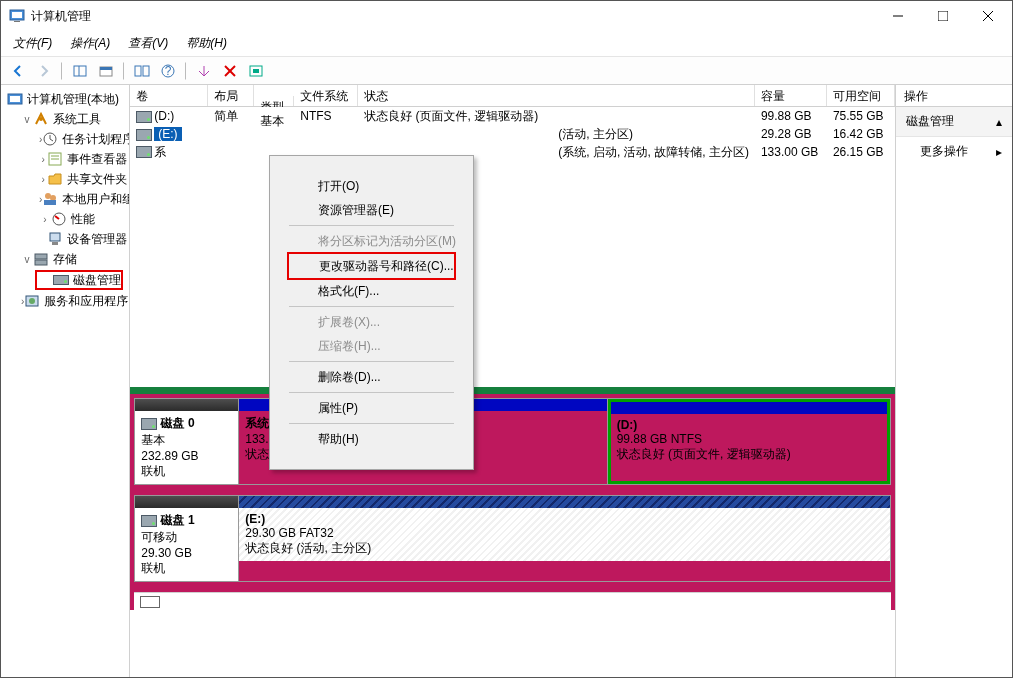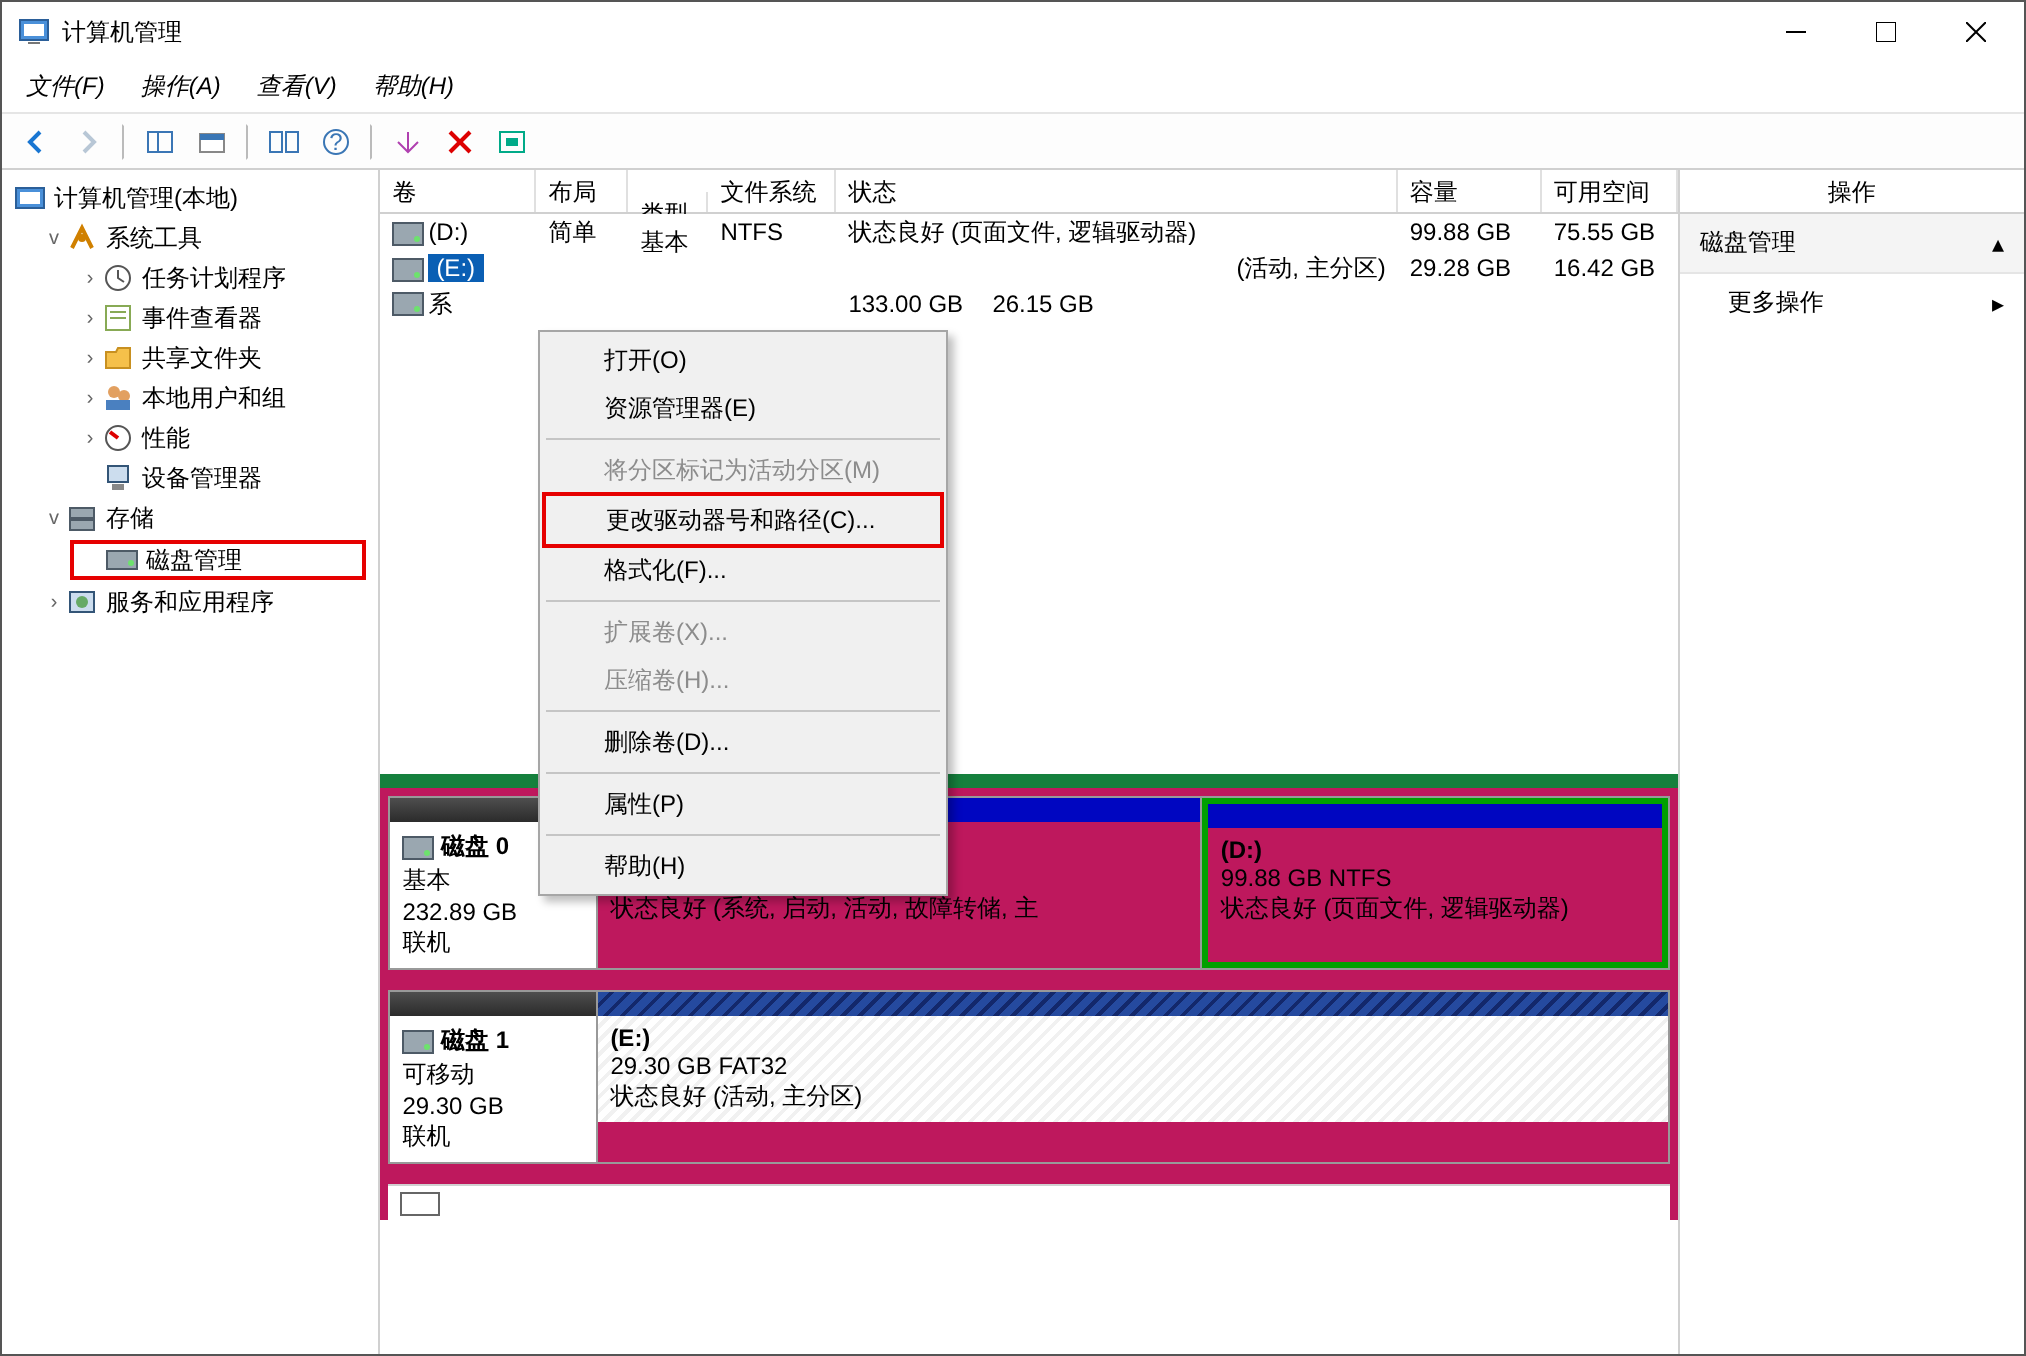--- a/index.html
+++ b/index.html
@@ -47,7 +47,7 @@
 .part.green-box{border:3px solid #00a000;}
 .footer-hatch { height:18px; border-top:1px solid #d0d0d0; margin-top:4px; background:#fff;}
 .footer-key{ display:inline-block; width:20px; height:12px; border:1px solid #666; margin:2px 4px 0 6px; vertical-align:middle;}
-.actions { width: 186px; text-align: center; }
+.actions { width: 186px; }
 .actions-head { height:22px; padding:3px 8px; border-bottom:1px solid #d0d0d0; background:#fff;}
 .act-item { padding:6px 10px; display:flex; justify-content:space-between; align-items:center;}
 .act-title{ background:#f4f4f4; border-bottom:1px solid #e5e5e5;}

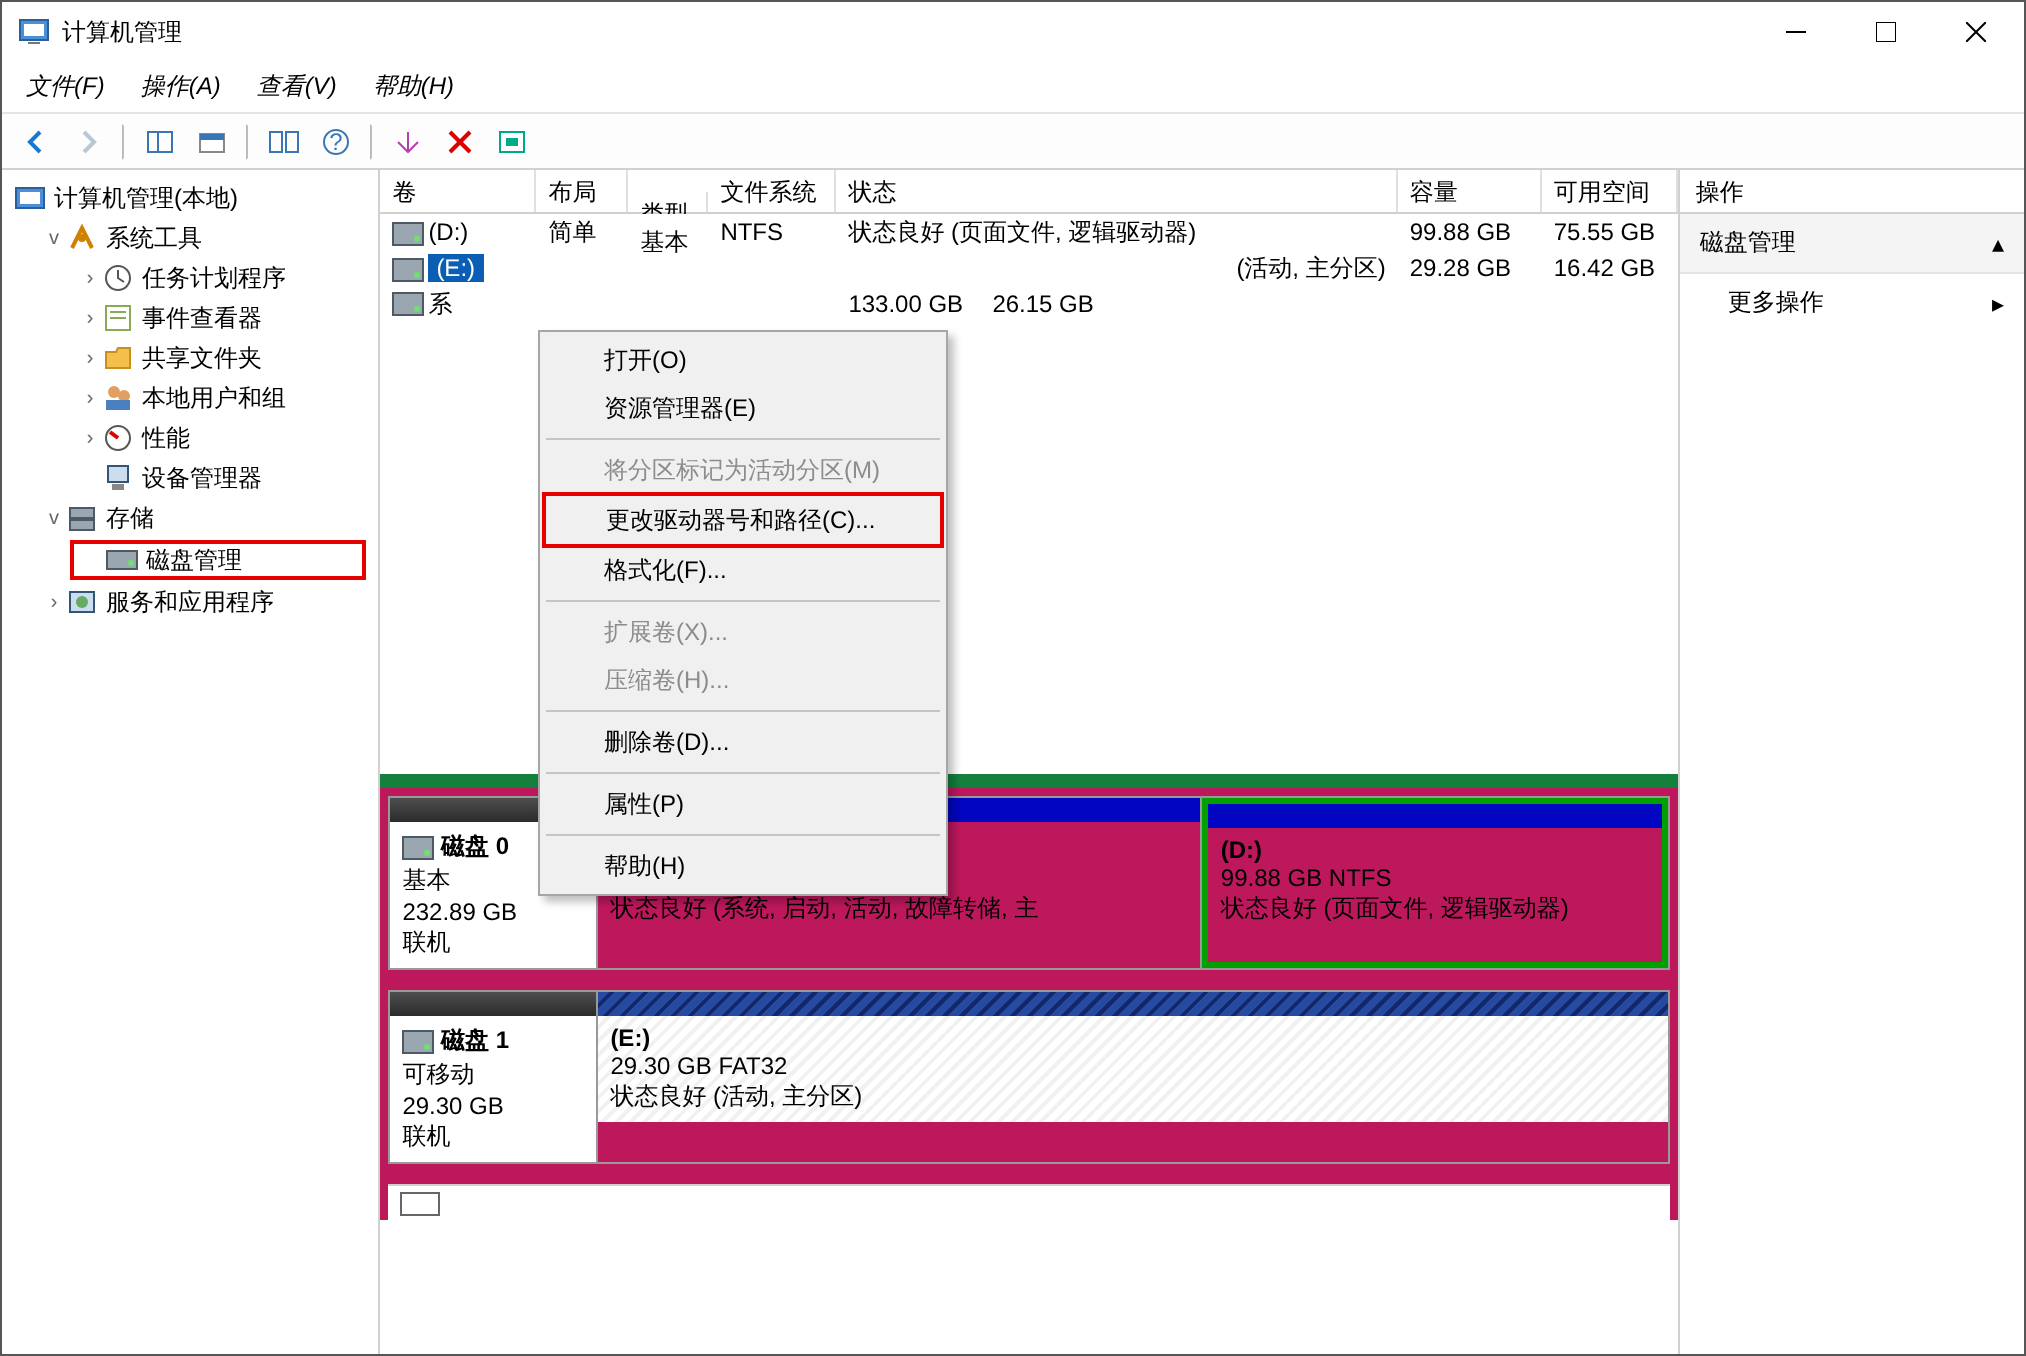--- a/index.html
+++ b/index.html
@@ -303,6 +303,7 @@
           <div class="c-lay"></div>
           <div class="c-type"></div>
           <div class="c-fs"></div>
+          <div class="c-stat" style="padding-left:200px">(系统, 启动, 活动, 故障转储, 主分区)</div>
           <div class="c-cap">133.00 GB</div>
           <div class="c-free">26.15 GB</div>
         </div>

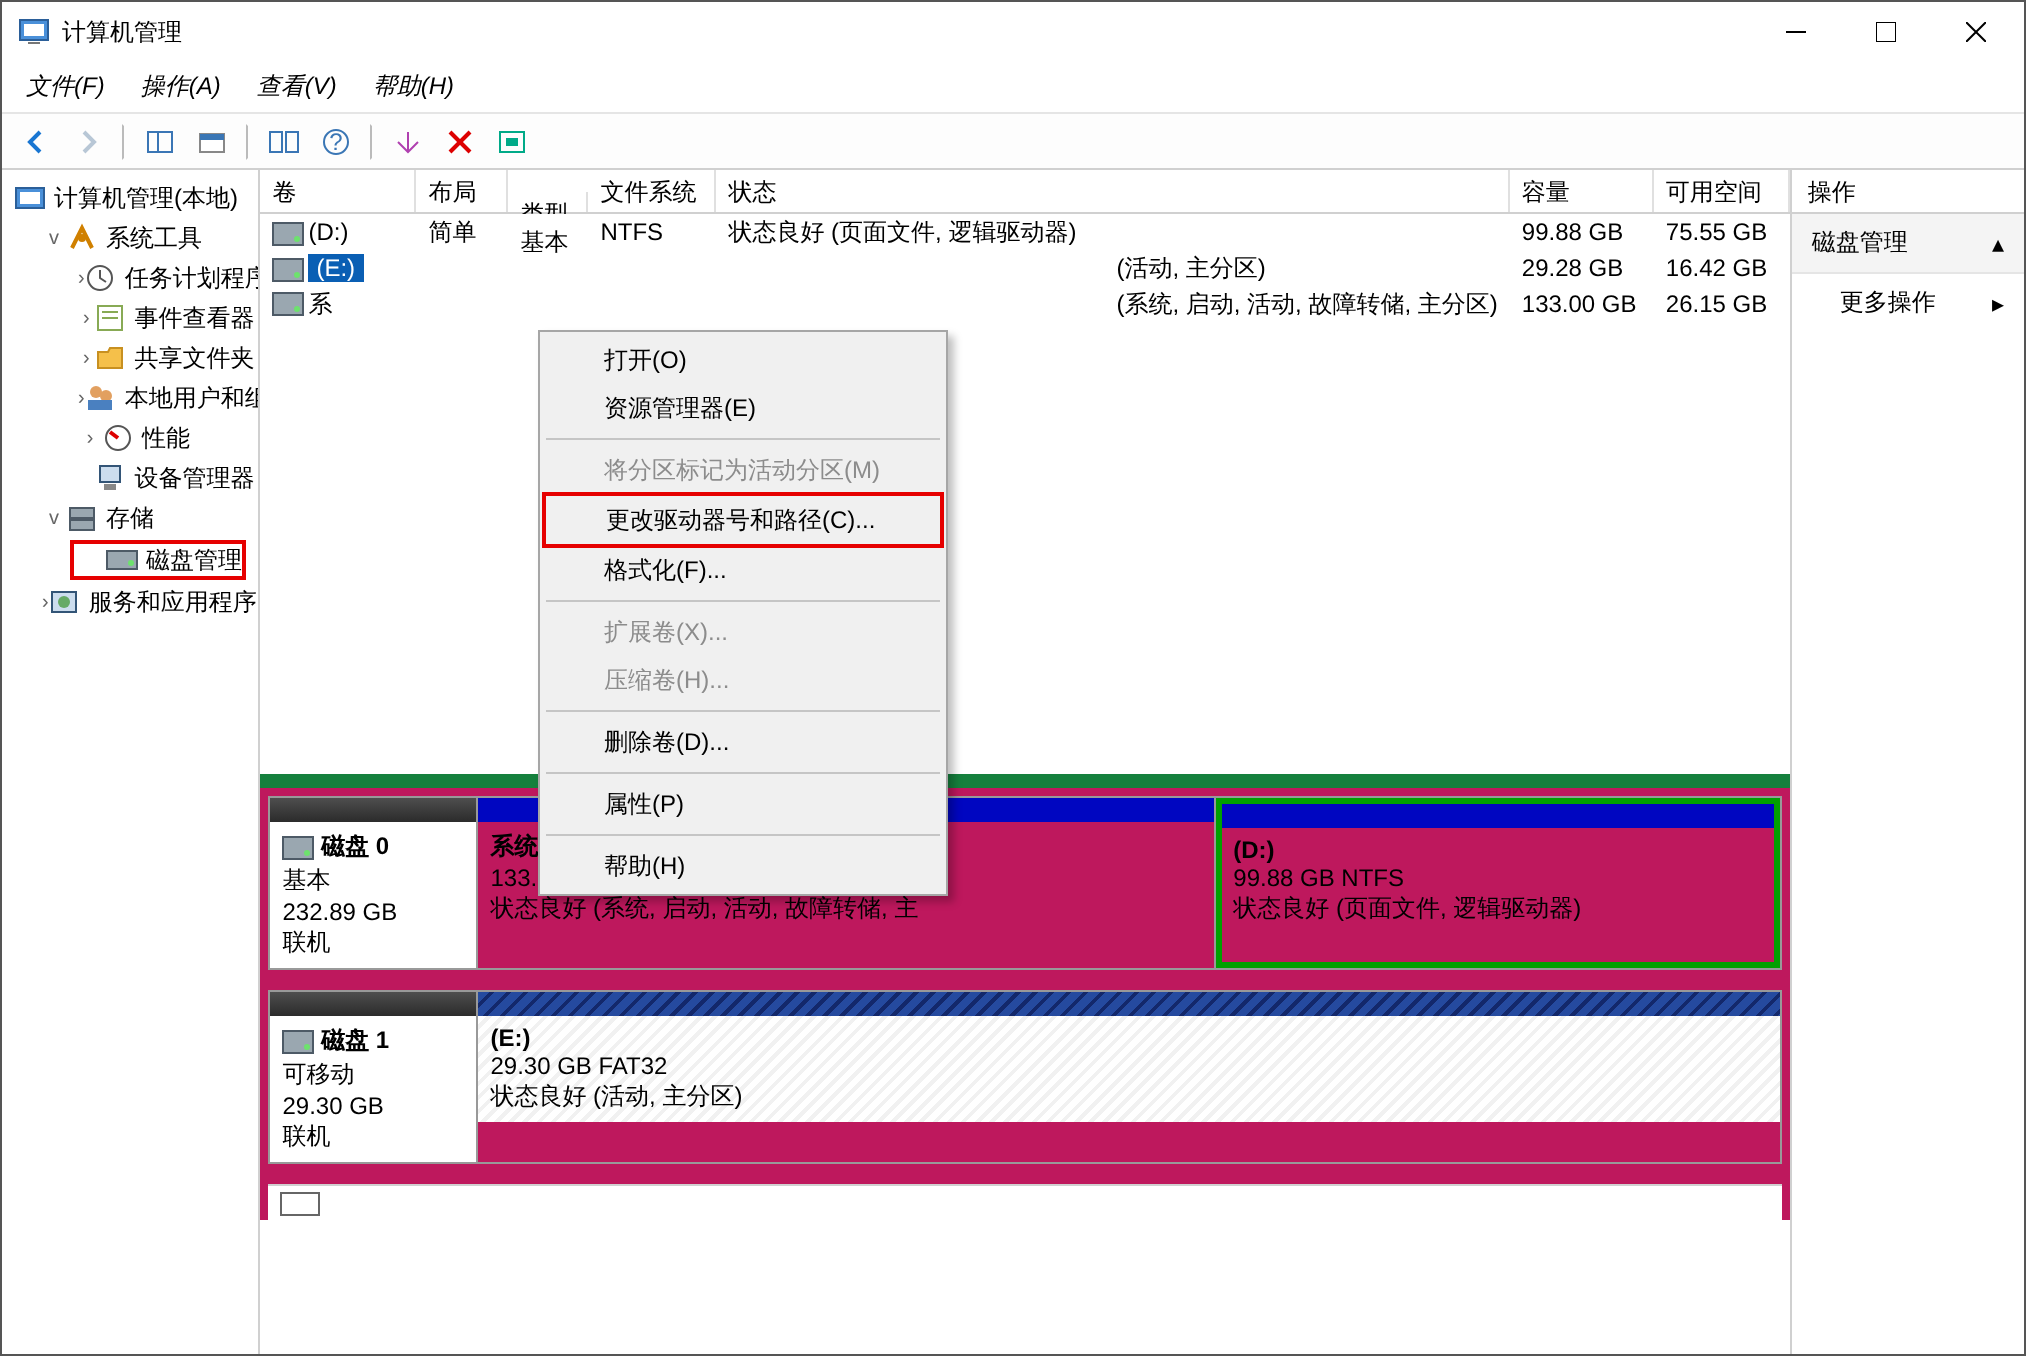--- a/index.html
+++ b/index.html
@@ -51,7 +51,7 @@
 .actions-head { height:22px; padding:3px 8px; border-bottom:1px solid #d0d0d0; background:#fff;}
 .act-item { padding:6px 10px; display:flex; justify-content:space-between; align-items:center;}
 .act-title{ background:#f4f4f4; border-bottom:1px solid #e5e5e5;}
-.context-menu { position:absolute; left:268px; top:164px; width:205px; background:#f0f0f0; border:1px solid #a6a6a6; box-shadow:3px 3px 4px rgba(0,0,0,.25); z-index:50; padding:2px;}
+.context-menu { position:absolute; left:268px; top:154px; width:205px; background:#f0f0f0; border:1px solid #a6a6a6; box-shadow:3px 3px 4px rgba(0,0,0,.25); z-index:50; padding:18px;}
 .cm-item { height:24px; display:flex; align-items:center; padding:0 24px 0 30px; white-space:nowrap;}
 .cm-item.disabled{ color:#8c8c8c;}
 .cm-sep{ height:1px; background:#c5c5c5; margin:3px 1px;}

